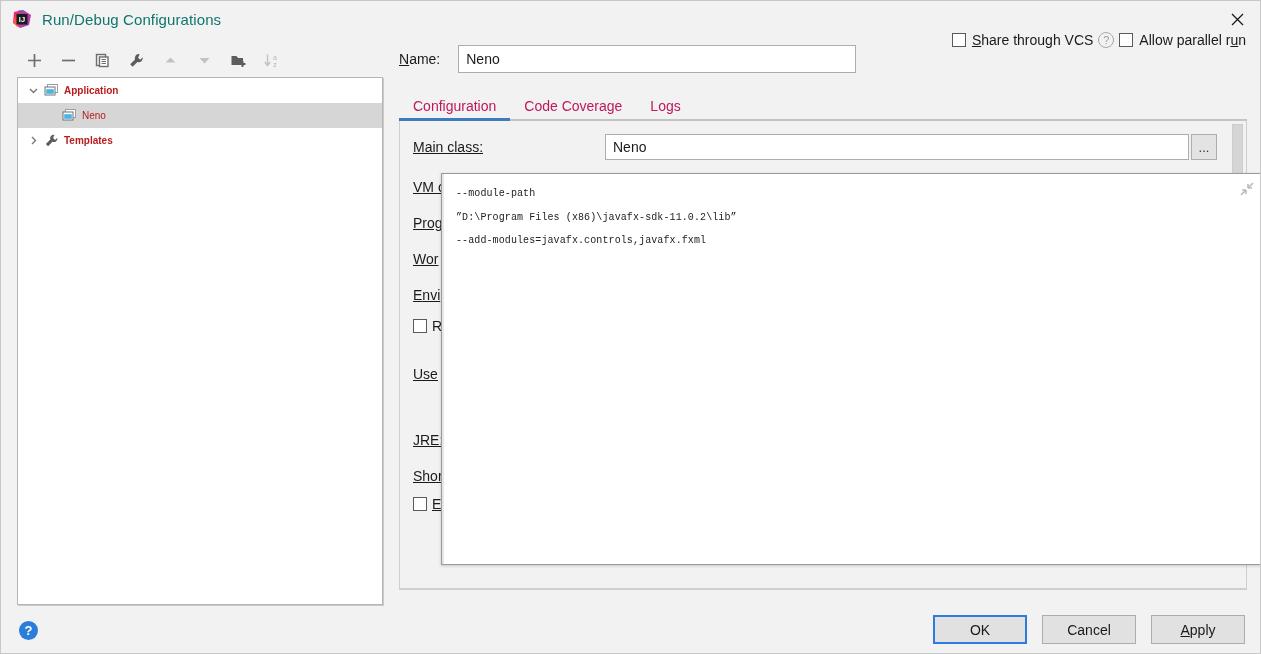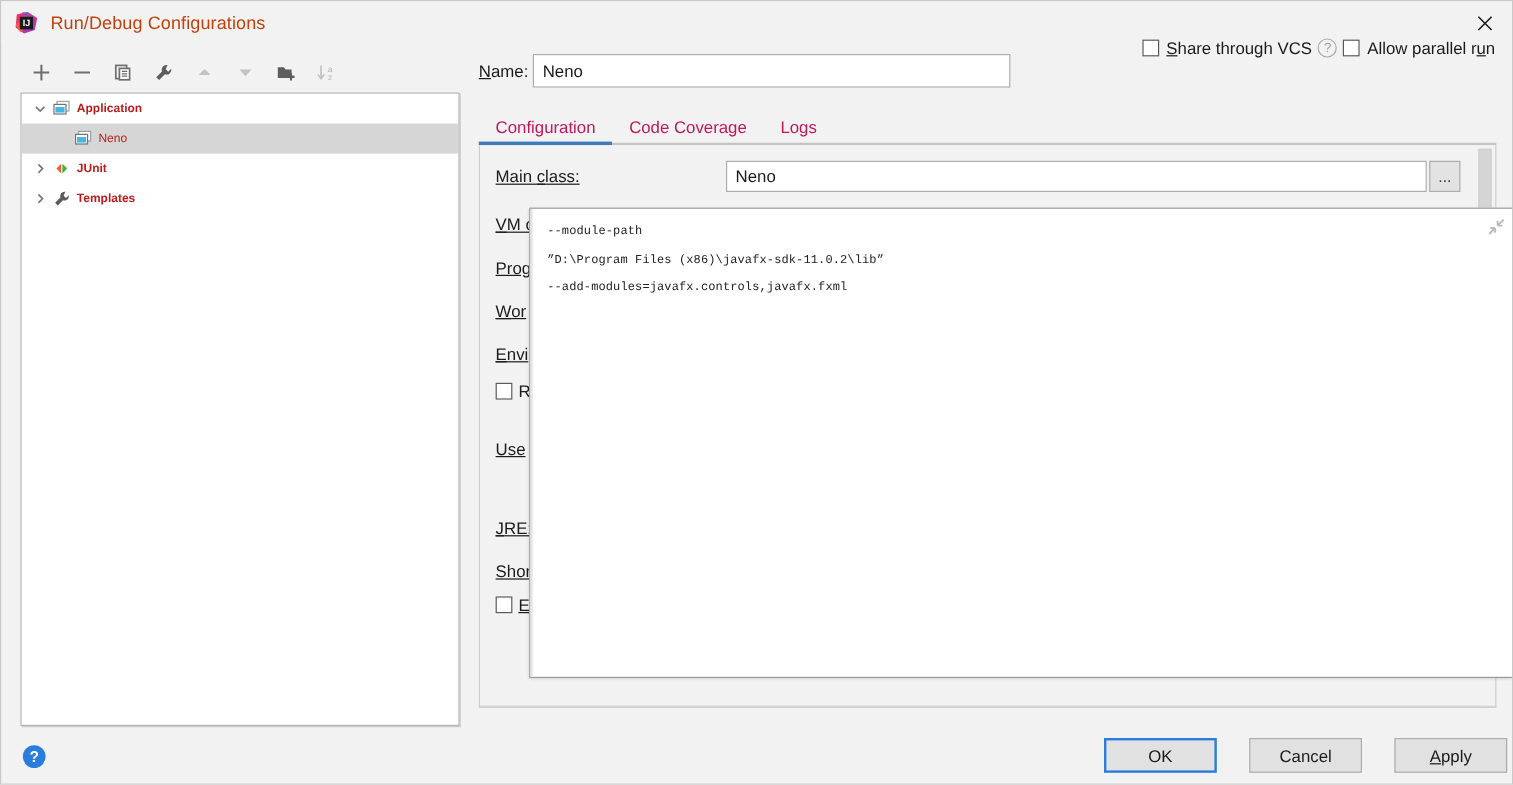--- a/index.html
+++ b/index.html
@@ -32,7 +32,7 @@
     position: relative; flex: none;
   }
   .title-text {
-    font-size: 15px; color: #c2410c; letter-spacing: .1px;
+    font-size: 15px; color: #0f766e; letter-spacing: .1px;
   }
   .close-btn {
     position: absolute; right: 0; top: 0; width: 46px; height: 36px;

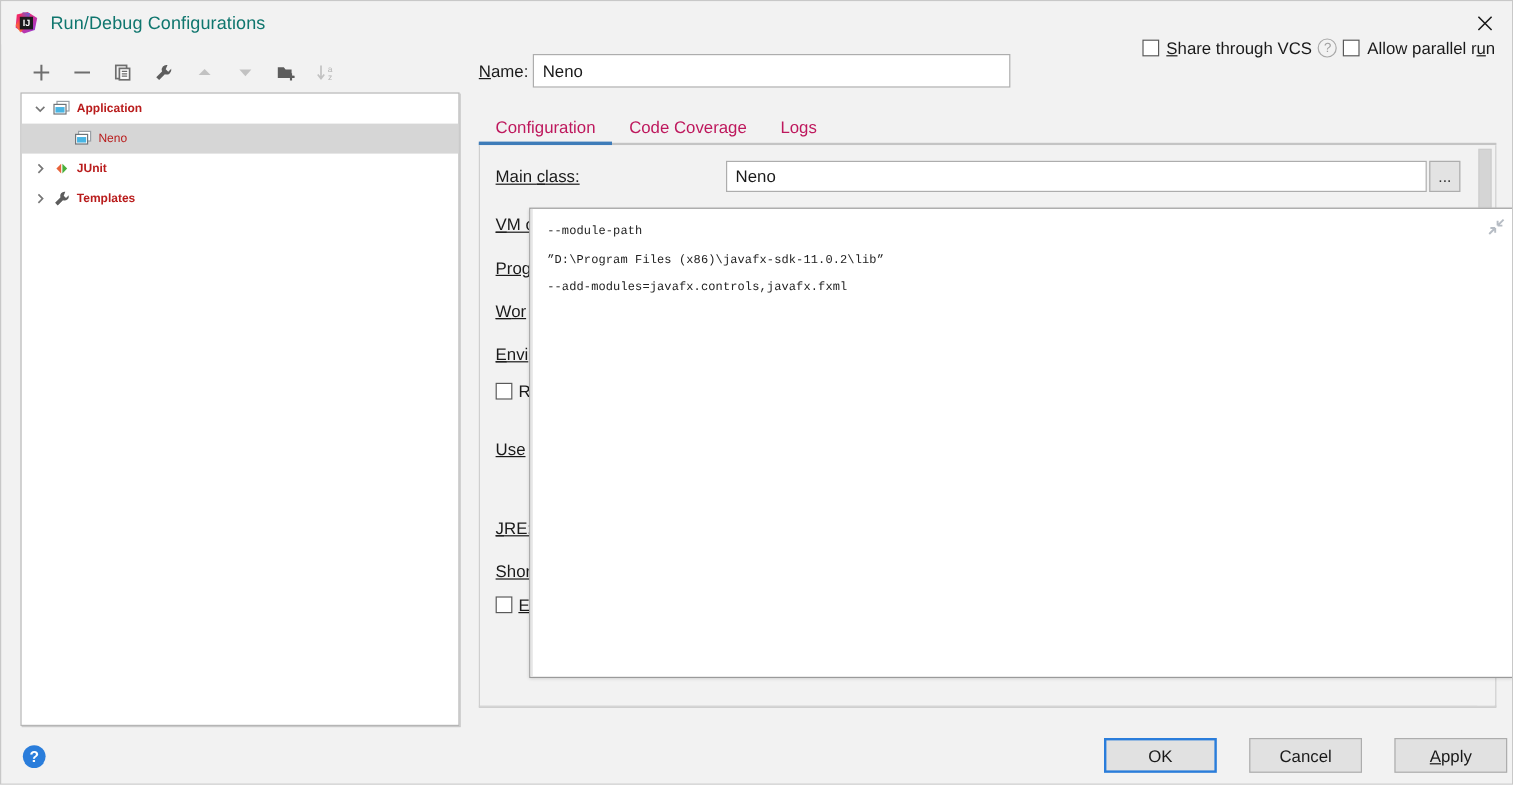--- a/index.html
+++ b/index.html
@@ -84,7 +84,7 @@
     position: absolute; left: 398px; top: 44px;
     display: flex; align-items: center;
   }
-  .name-label { font-size: 14px; margin-right: 4px; }
+  .name-label { font-size: 14px; margin-right: 18px; }
   .name-input {
     width: 398px; height: 28px;
     background: #fff; border: 1px solid #adadad;

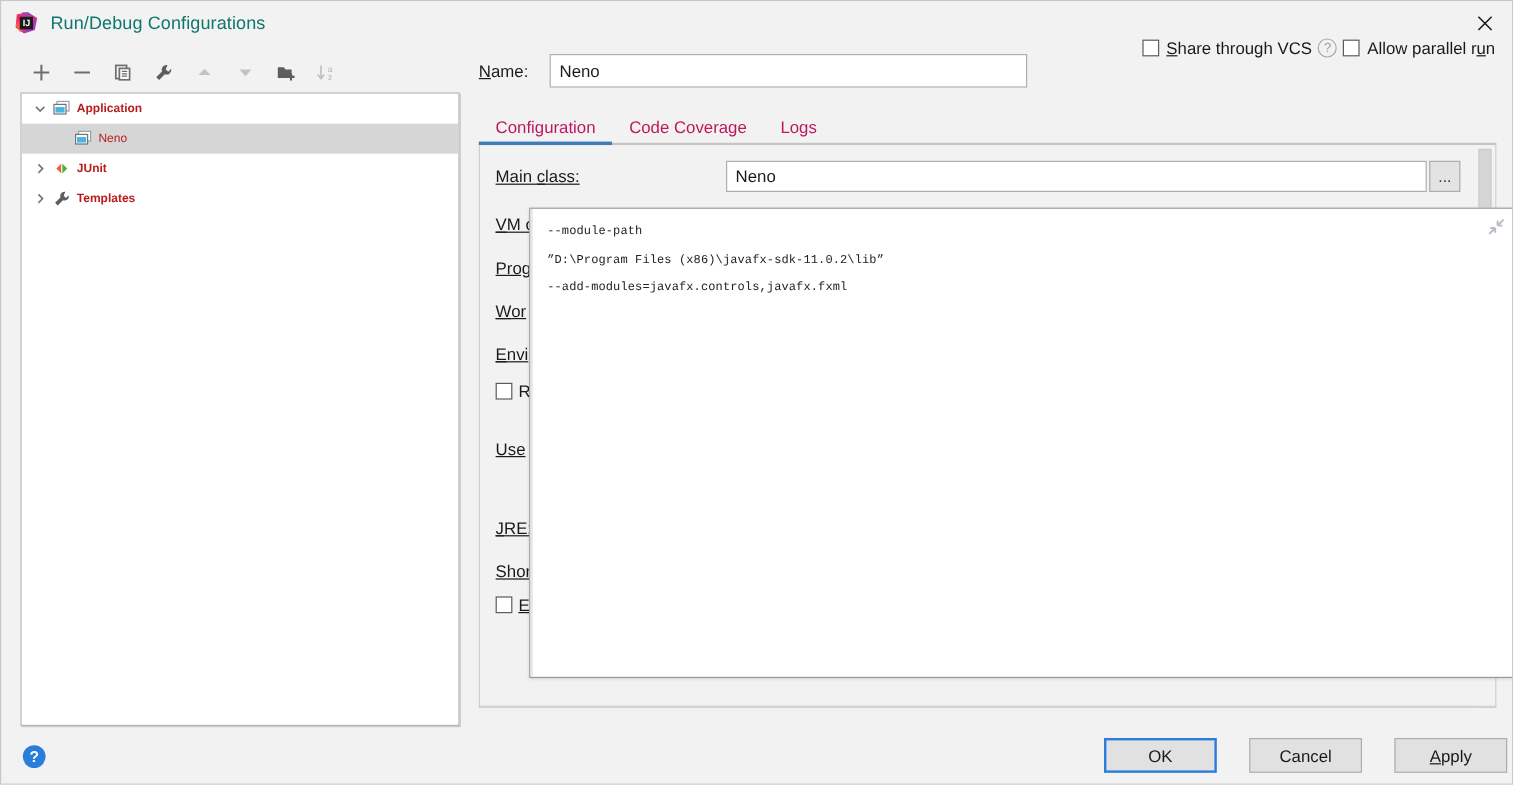--- a/index.html
+++ b/index.html
@@ -340,20 +340,6 @@
       <span class="tree-label plain">Neno</span>
     </div>
 
-    <div class="tree-row">
-      <div class="tree-toggle">
-        <svg width="11" height="11" viewBox="0 0 11 11">
-          <path d="M4 2 L7.5 5.5 L4 9" stroke="#777" stroke-width="1.4" fill="none"></path>
-        </svg>
-      </div>
-      <div class="tree-icon">
-        <svg width="15" height="15" viewBox="0 0 15 15">
-          <path d="M7 3.5 L7 11.5 L3 7.5 Z" fill="#e8633a"></path>
-          <path d="M8 3.5 L8 11.5 L12 7.5 Z" fill="#49b03a"></path>
-        </svg>
-      </div>
-      <span class="tree-label">JUnit</span>
-    </div>
 
     <div class="tree-row">
       <div class="tree-toggle">

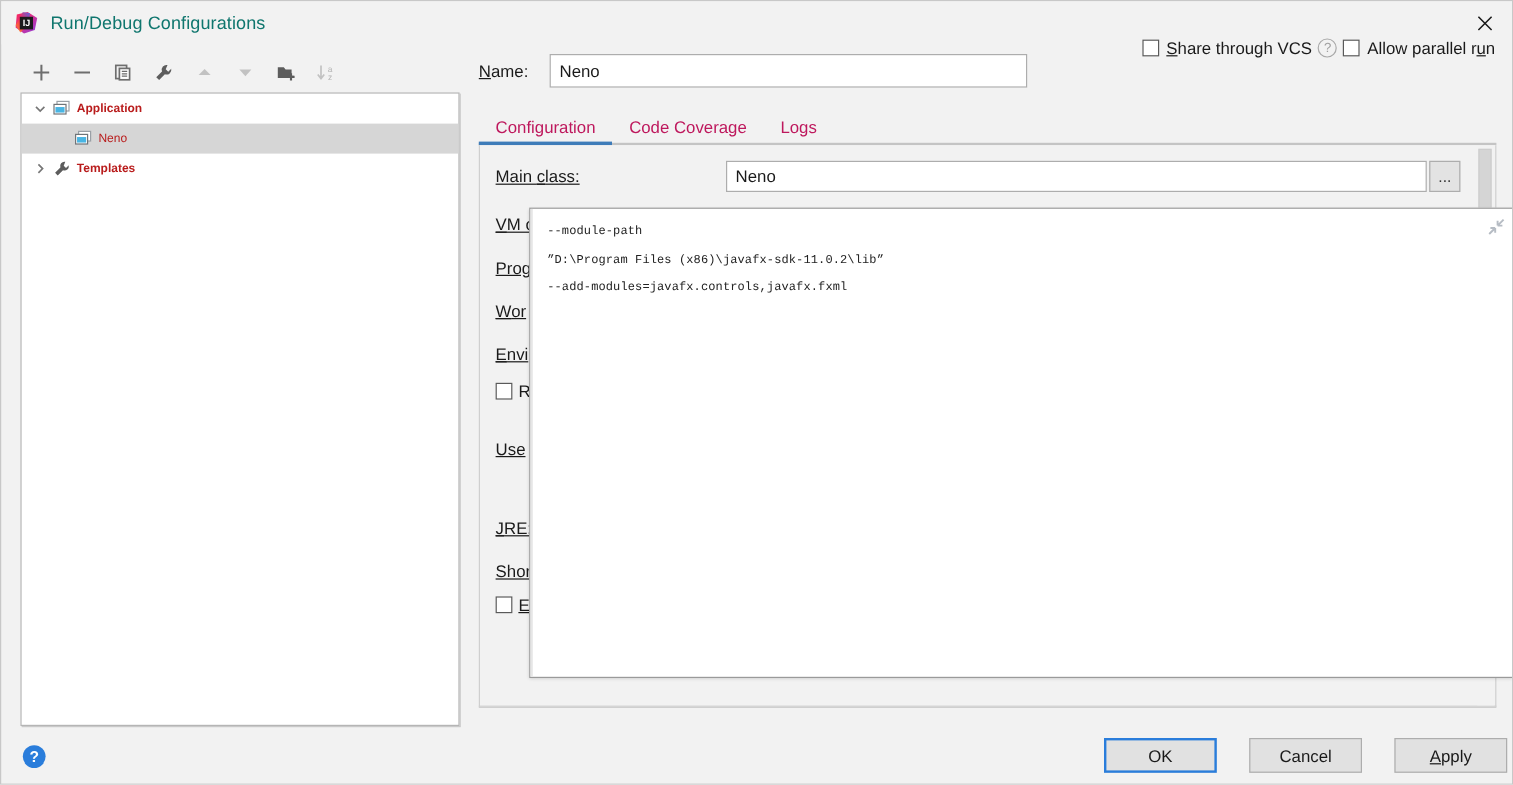--- a/index.html
+++ b/index.html
@@ -203,8 +203,8 @@
     cursor: default;
   }
   .btn-row {
-    position: absolute; right: 4px; top: 614px;
-    display: flex; gap: 27px;
+    position: absolute; right: 15px; top: 614px;
+    display: flex; gap: 15px;
   }
   .dlg-btn {
     width: 94px; height: 29px;

